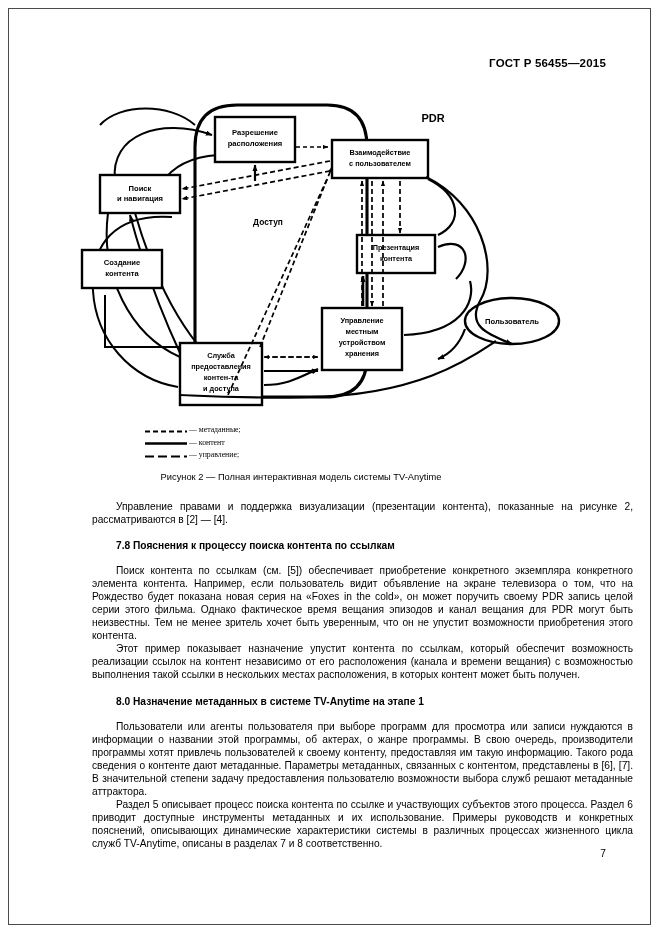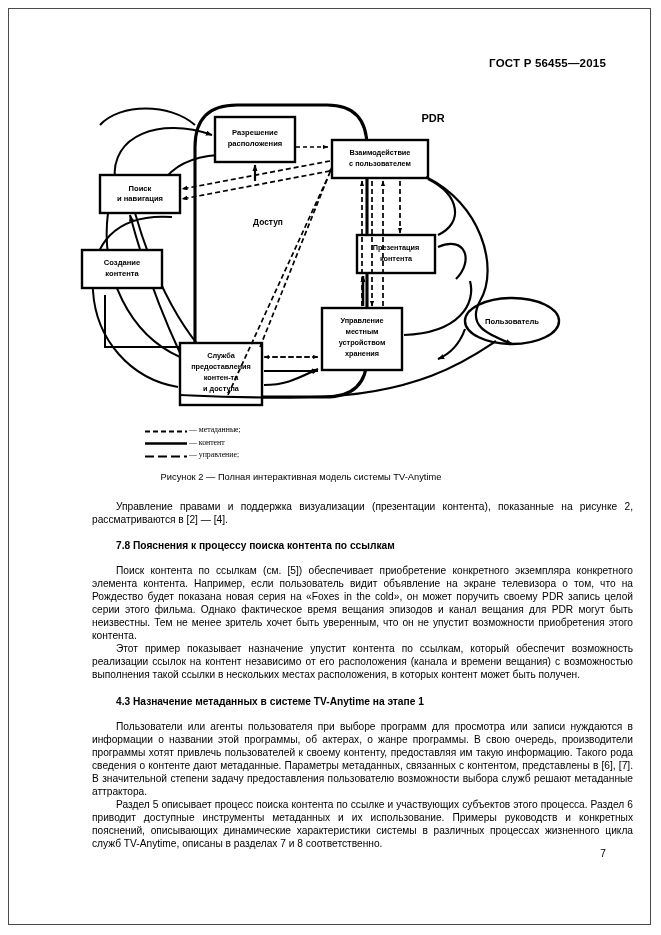--- a/index.html
+++ b/index.html
@@ -270,7 +270,7 @@
 
     <p class="para">Этот пример показывает назначение упустит контента по ссылкам, который обеспечит возможность реализации ссылок на контент независимо от его расположения (канала и времени вещания) с возможностью выполнения такой ссылки в нескольких местах расположения, в которых контент может быть получен.</p>
 
-    <h4 class="heading">4.3 Назначение метаданных в системе TV-Anytime на этапе 1</h4>
+    <h4 class="heading">8.0 Назначение метаданных в системе TV-Anytime на этапе 1</h4>
 
     <p class="para">Пользователи или агенты пользователя при выборе программ для просмотра или записи нуждаются в информации о названии этой программы, об актерах, о жанре программы. В свою очередь, производители программы хотят привлечь пользователей к своему контенту, предоставляя им такую информацию. Такого рода сведения о контенте дают метаданные. Параметры метаданных, связанных с контентом, представлены в [6], [7]. В значительной степени задачу предоставления пользователю возможности выбора служб решают метаданные аттрактора.</p>
 

